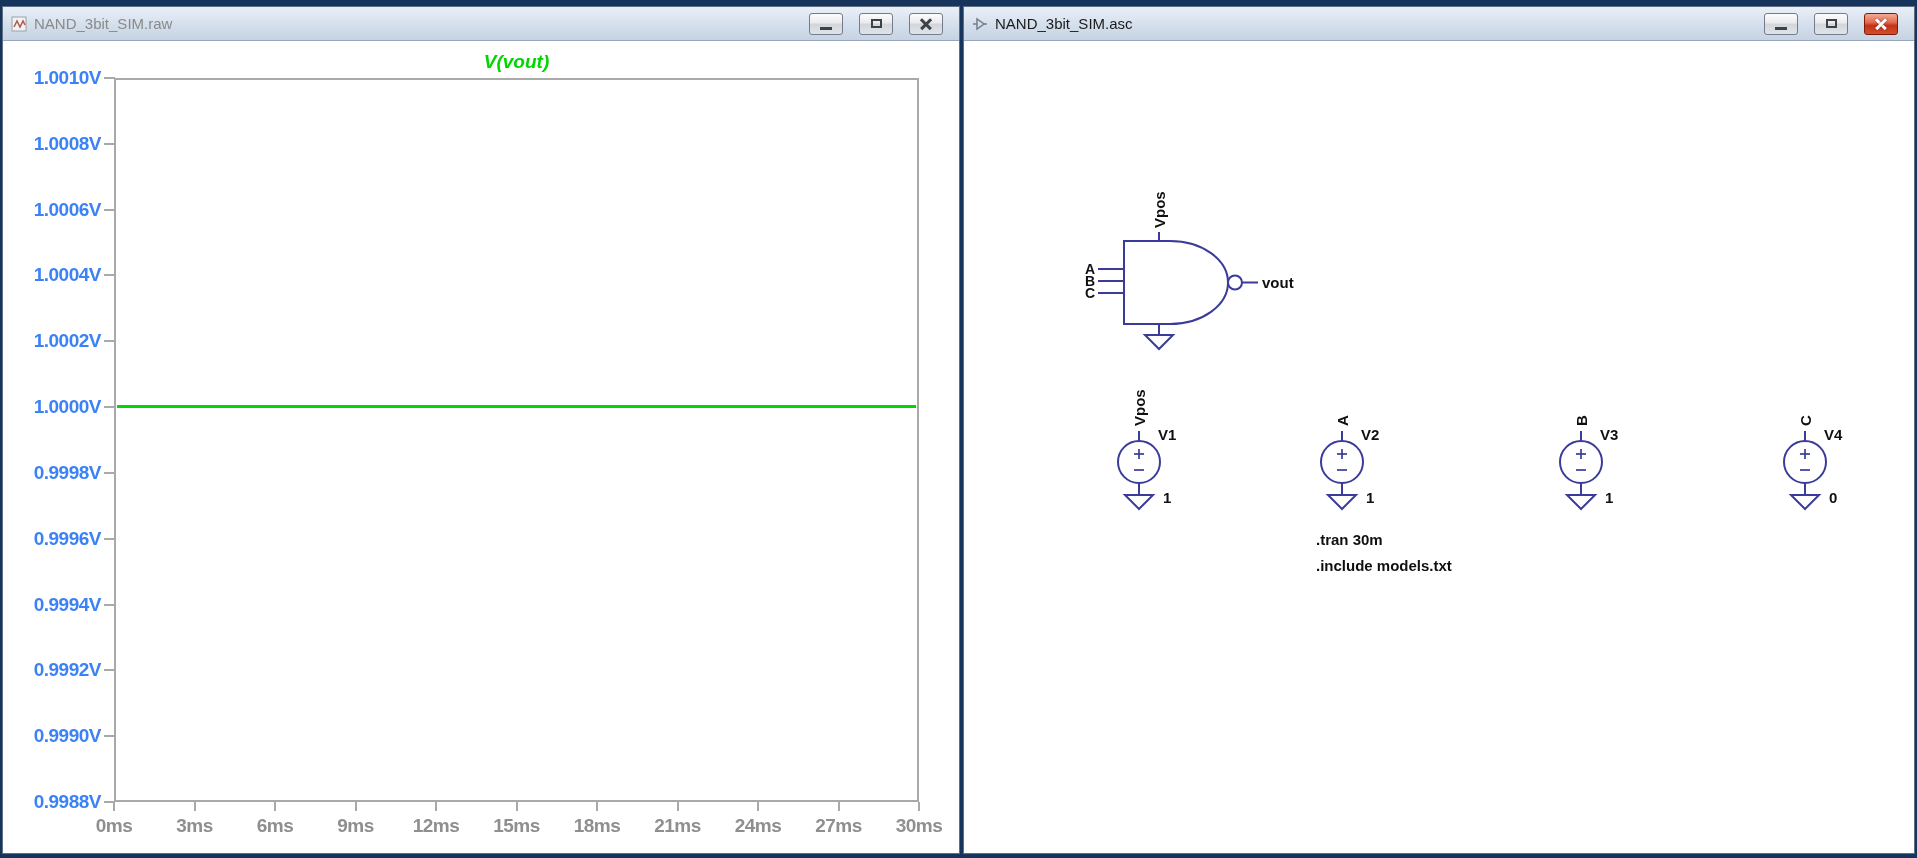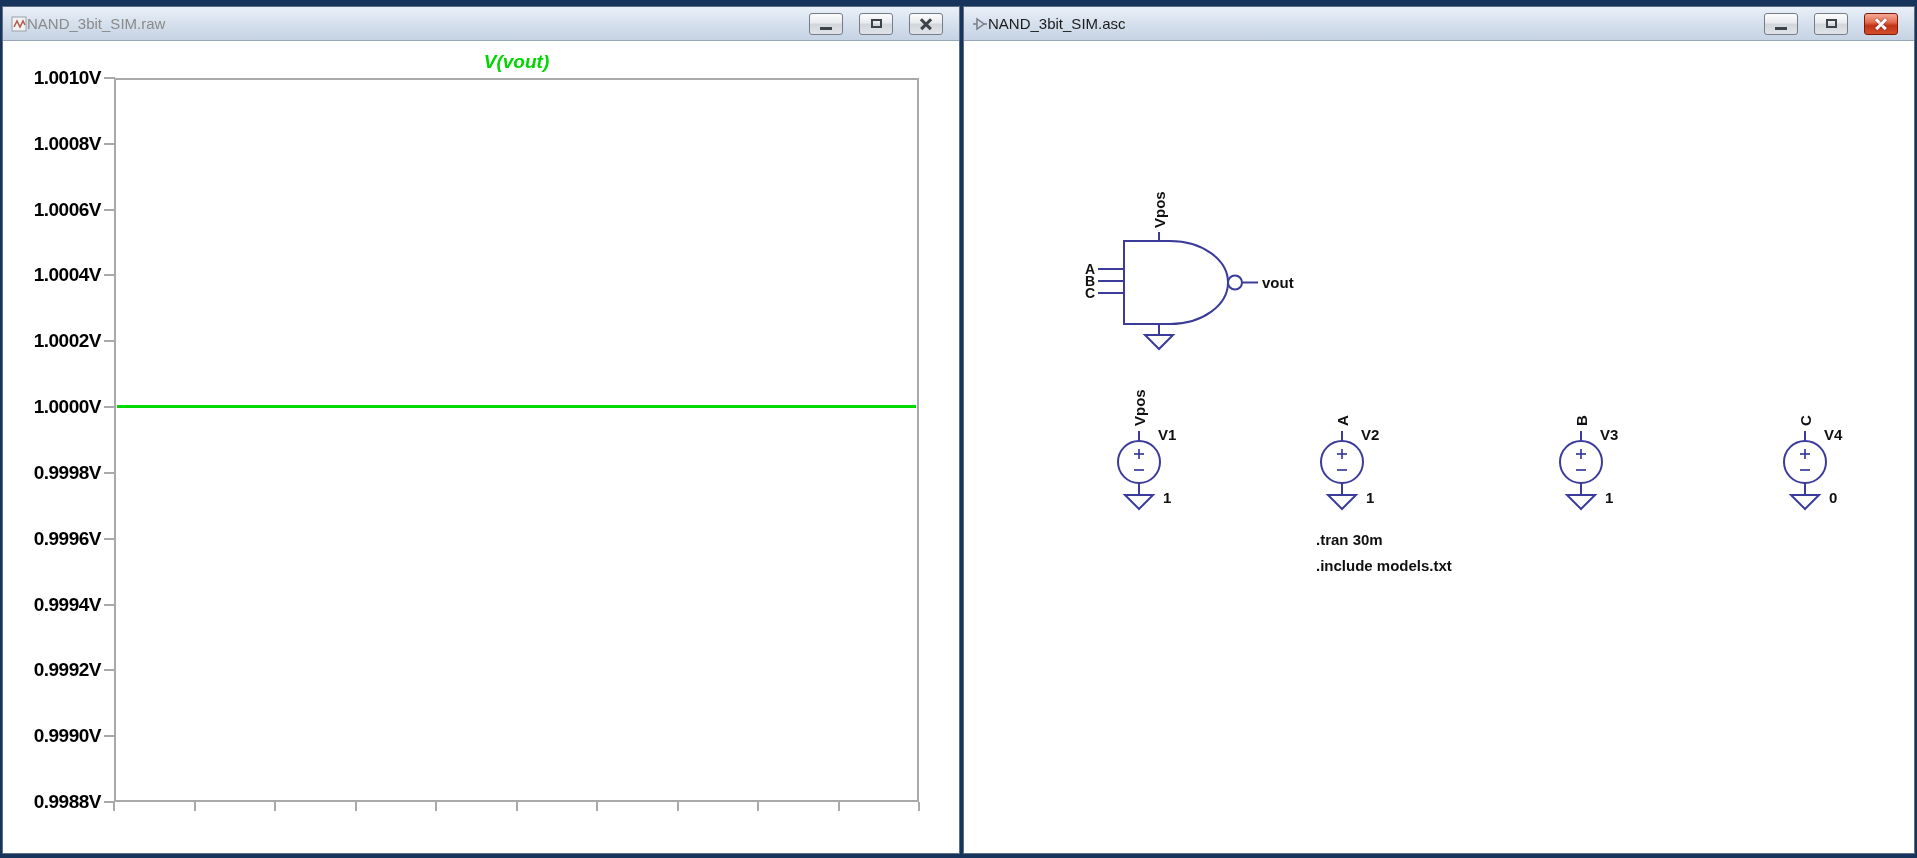--- a/index.html
+++ b/index.html
@@ -22,7 +22,7 @@
 
   .titlebar {
     position:absolute; left:0; top:0; right:0; height:34px;
-    display:flex; align-items:center; gap:0;
+    display:flex; align-items:center; gap:7px;
     padding-left:8px; padding-right:16px;
     background:linear-gradient(#eaf0f8, #d4dfec 55%, #c6d3e3);
     border-bottom:1px solid #97a6b8;

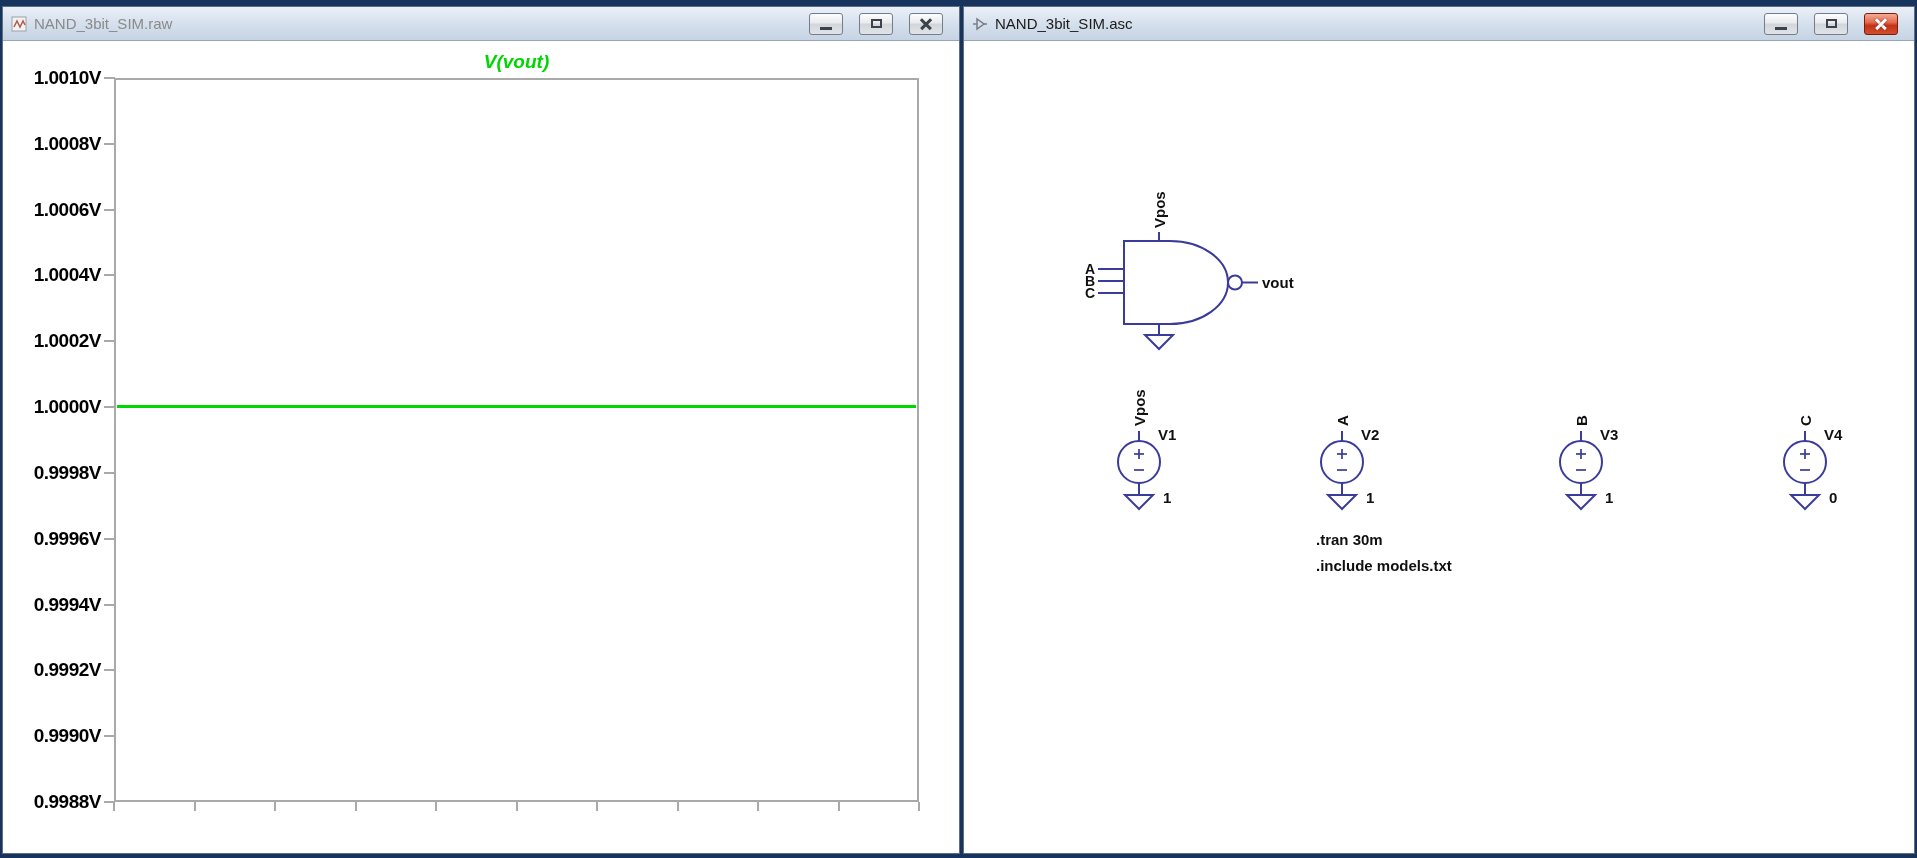--- a/index.html
+++ b/index.html
@@ -69,7 +69,7 @@
   }
   .ylabels span {
     display:block; height:18px; line-height:18px; text-align:right;
-    font-size:19px; font-weight:700; color:#000000; letter-spacing:-0.5px;
+    font-size:19px; font-weight:700; color:#3b82f6; letter-spacing:-0.5px;
   }
   .yticks {
     position:absolute; left:100px; top:36px; width:11px; height:726px;

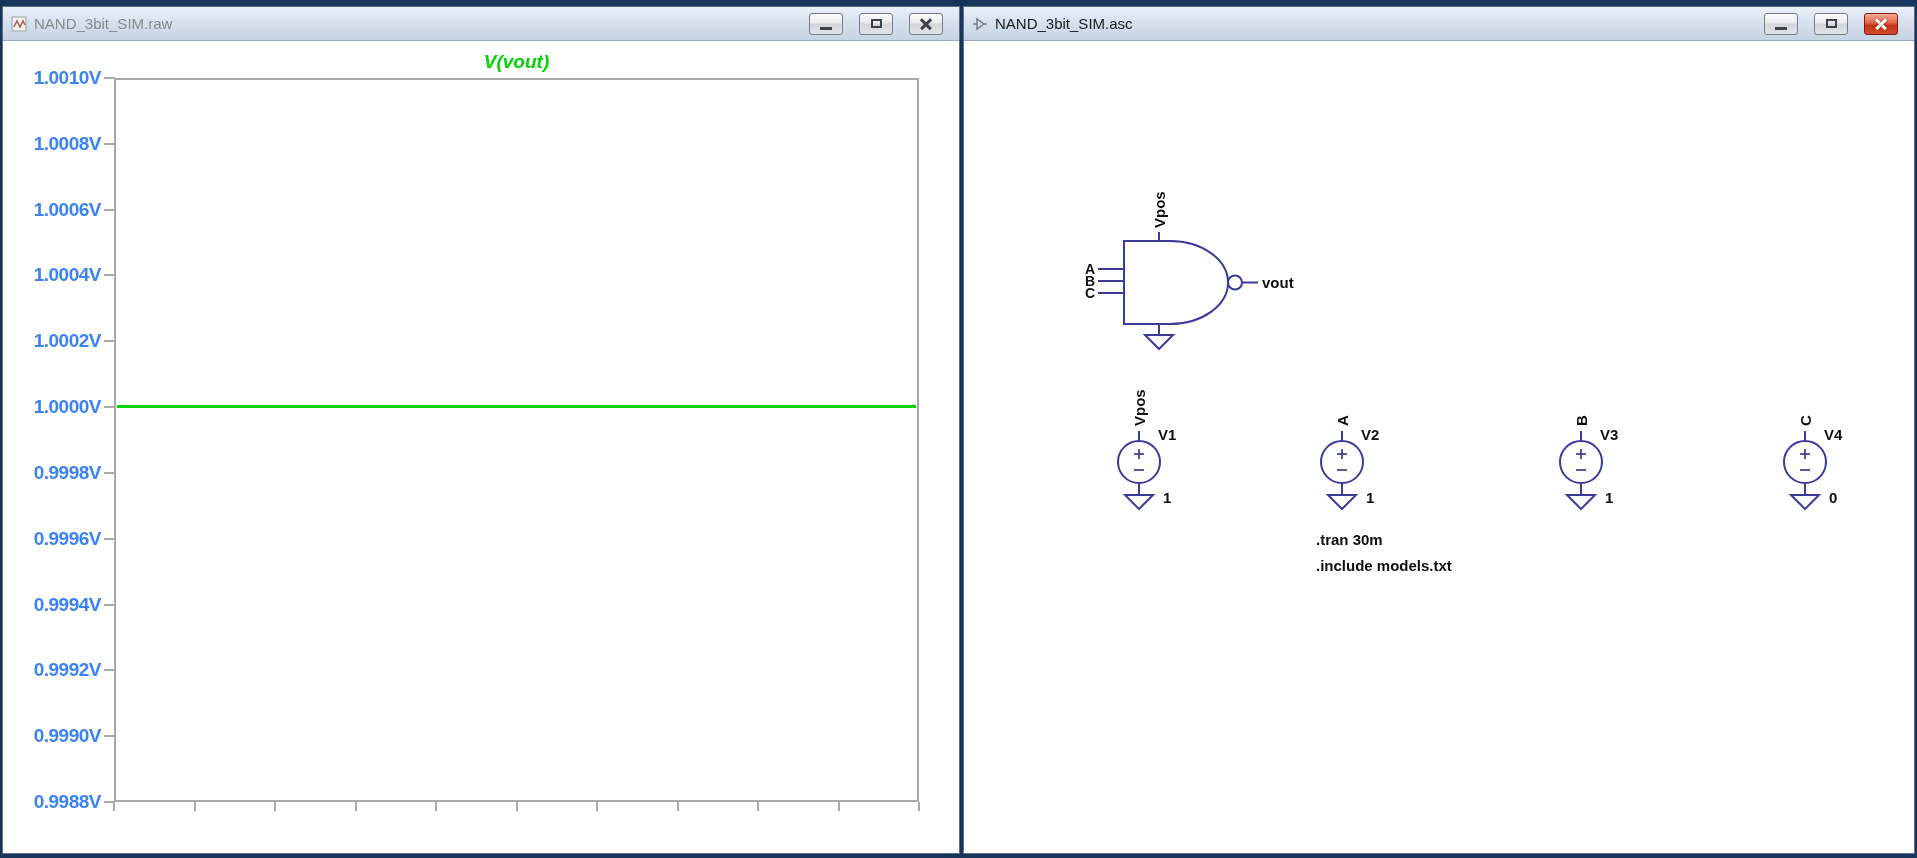--- a/index.html
+++ b/index.html
@@ -172,6 +172,19 @@
         <i></i>
         <i></i>
         <i></i>
+    </div>
+    <div class="xlabels">
+      <span>0ms</span>
+      <span>3ms</span>
+      <span>6ms</span>
+      <span>9ms</span>
+      <span>12ms</span>
+      <span>15ms</span>
+      <span>18ms</span>
+      <span>21ms</span>
+      <span>24ms</span>
+      <span>27ms</span>
+      <span>30ms</span>
     </div>
   </div>
 </div>

